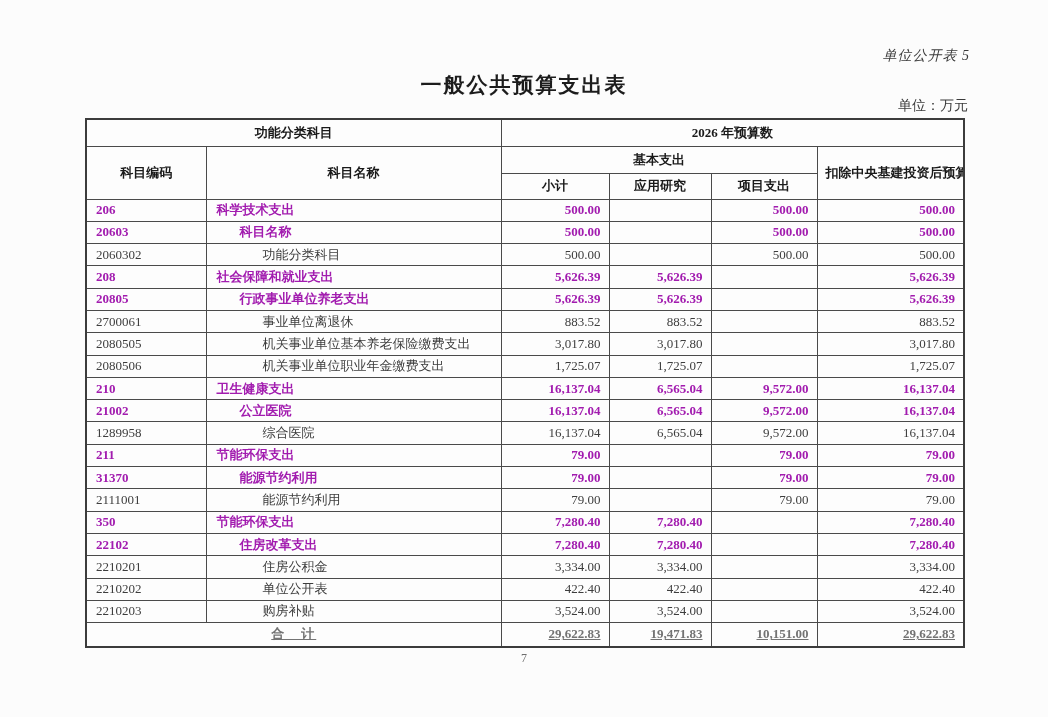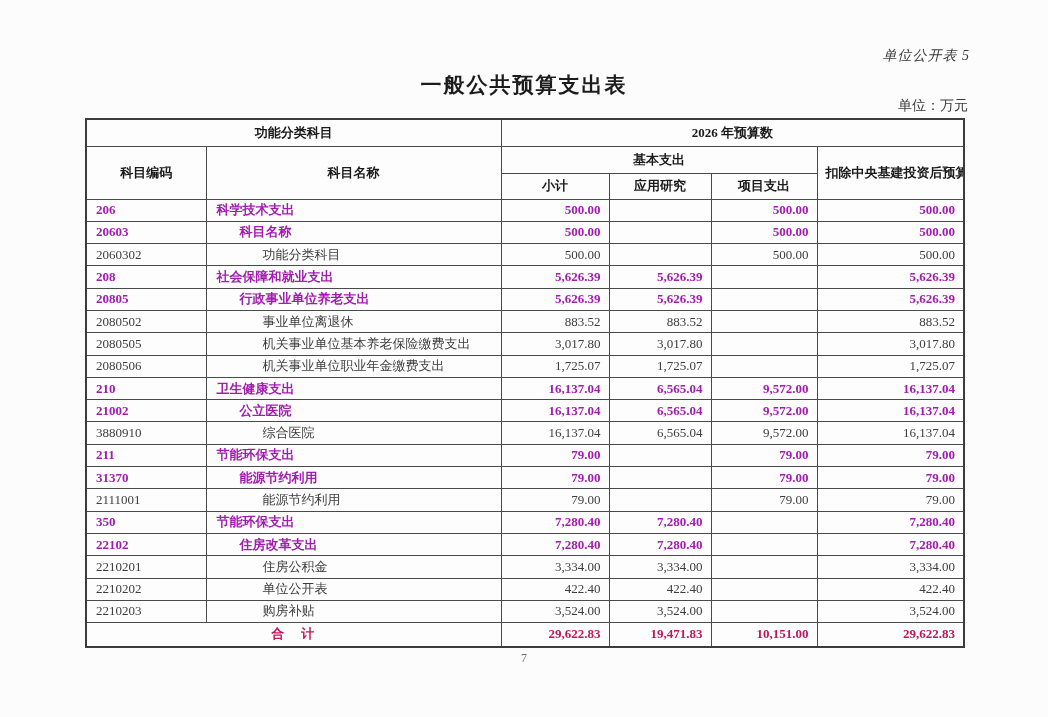--- a/index.html
+++ b/index.html
@@ -173,7 +173,7 @@
           <td class="num">5,626.39</td>
         </tr>
         <tr>
-          <td class="code">2080502</td>
+          <td class="code">2700061</td>
           <td class="name lvl3">事业单位离退休</td>
           <td class="num">883.52</td>
           <td class="num">883.52</td>

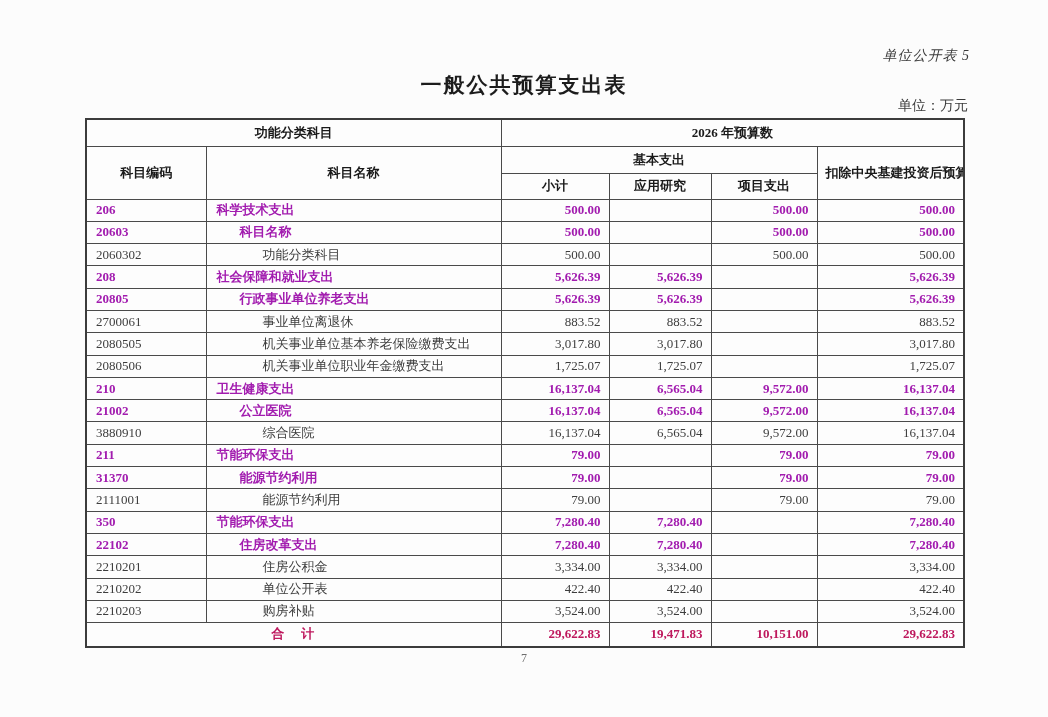--- a/index.html
+++ b/index.html
@@ -213,7 +213,7 @@
           <td class="num">16,137.04</td>
         </tr>
         <tr>
-          <td class="code">3880910</td>
+          <td class="code">1289958</td>
           <td class="name lvl3">综合医院</td>
           <td class="num">16,137.04</td>
           <td class="num">6,565.04</td>

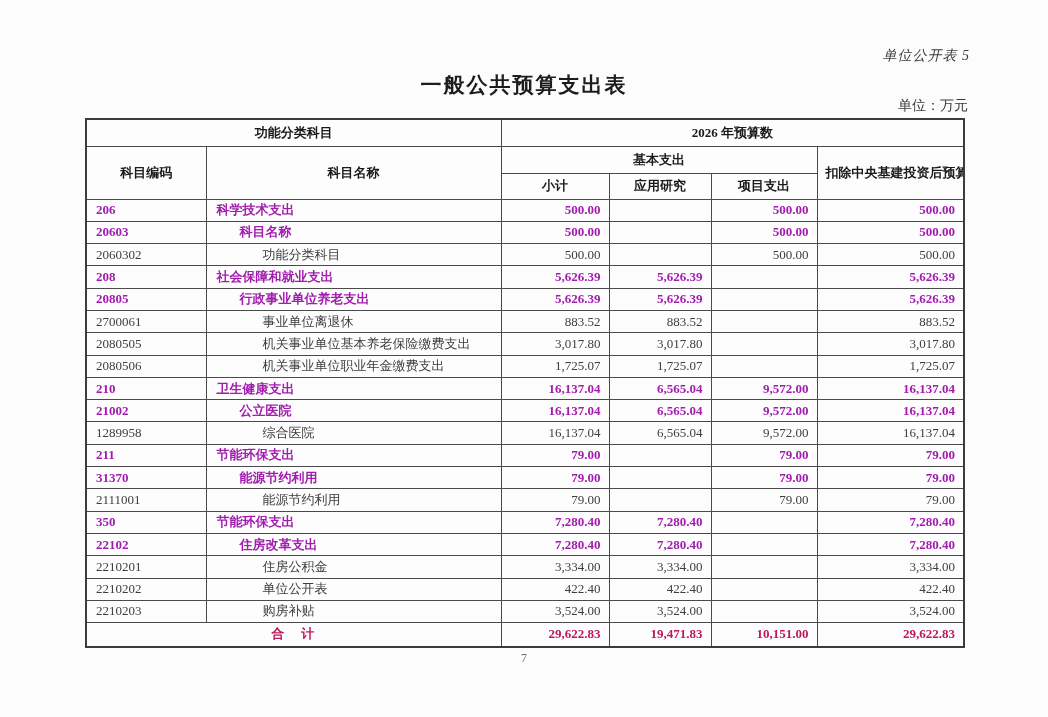--- a/index.html
+++ b/index.html
@@ -80,8 +80,9 @@
   tfoot td {
     height: 24px;
     font-weight: bold;
-    color: #be185d;
+    color: #737373;
     vertical-align: middle;
+    text-decoration: underline;
   }
   tfoot td.total-label { text-align: center; letter-spacing: 2px; }
   .page-number {

